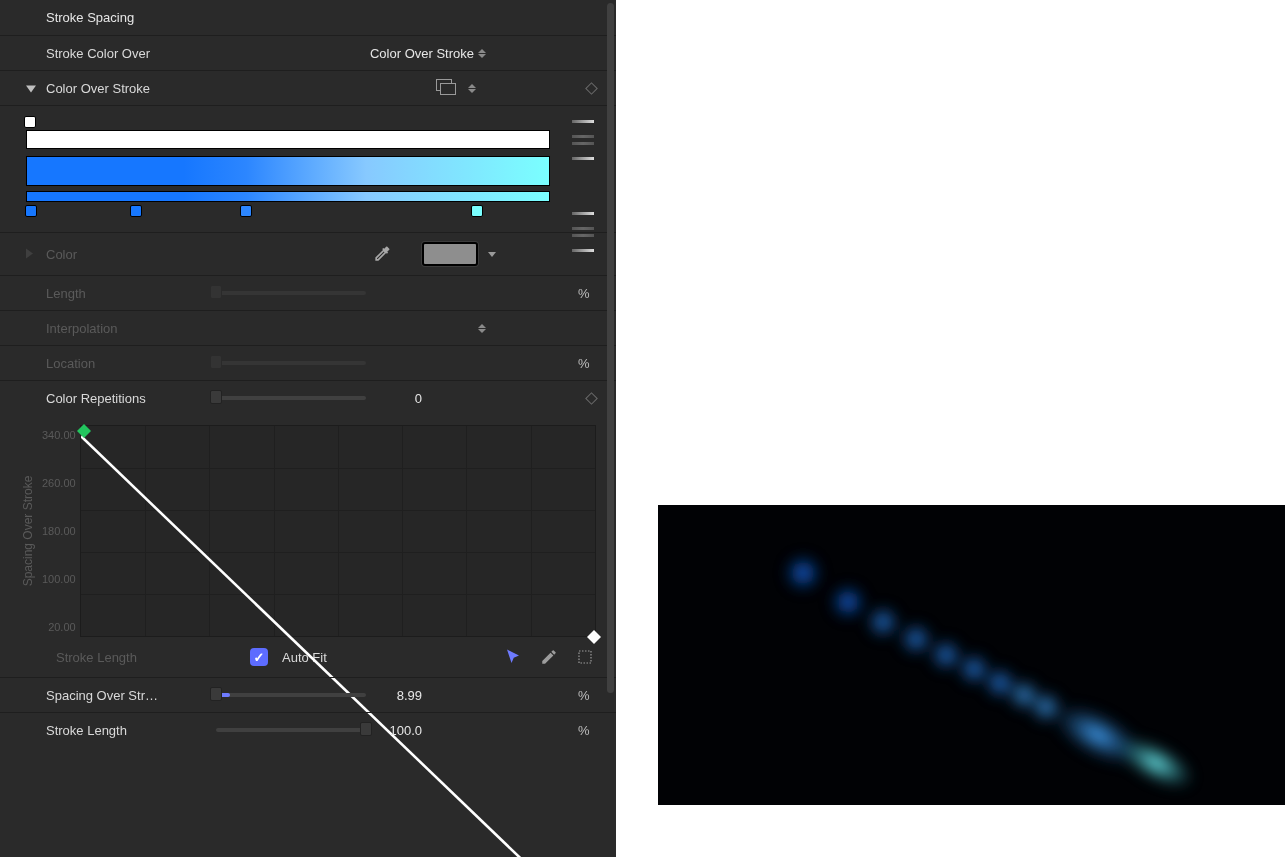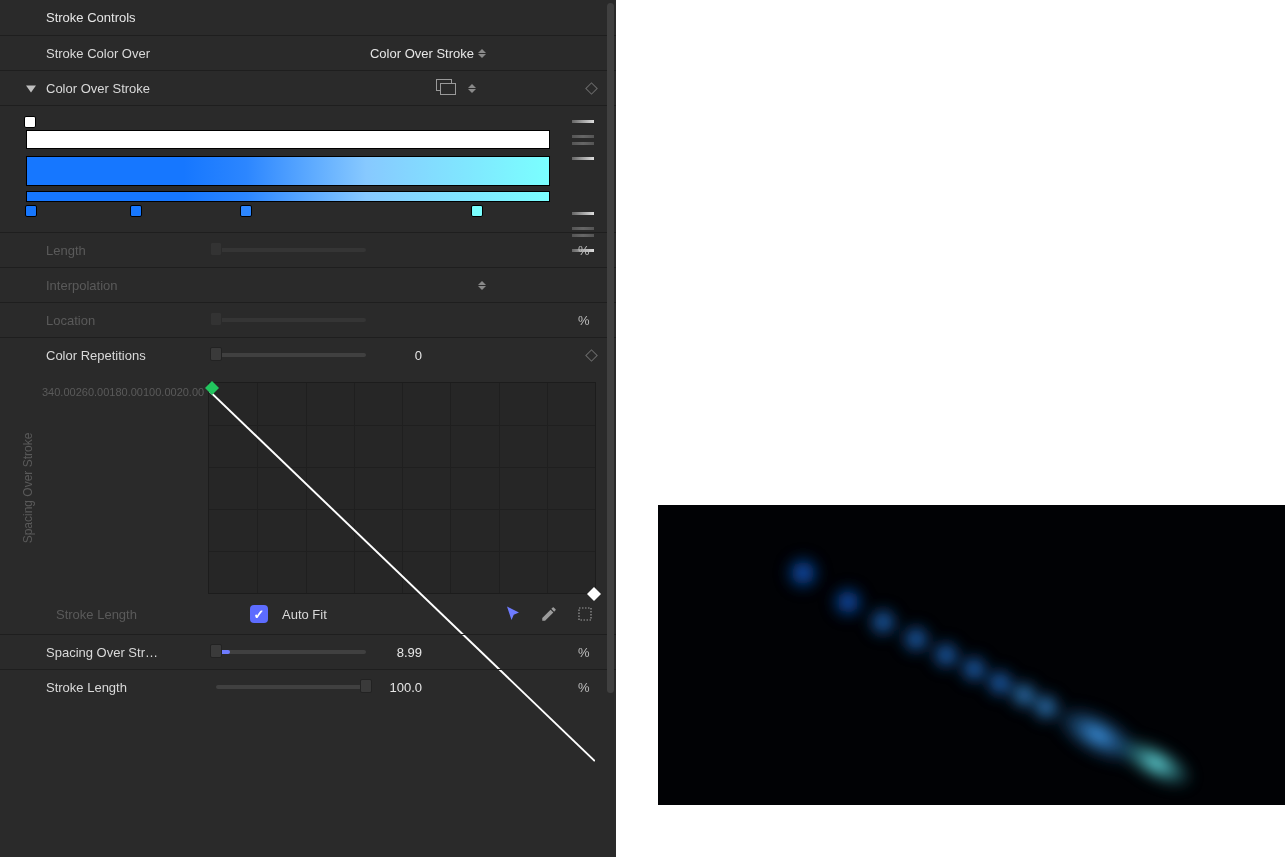--- a/index.html
+++ b/index.html
@@ -73,7 +73,7 @@
 <div class="panel">
 
   <div class="section-header row first">
-    <span>Stroke Controls</span>
+    <span>Stroke Spacing</span>
   </div>
 
   <div class="row">

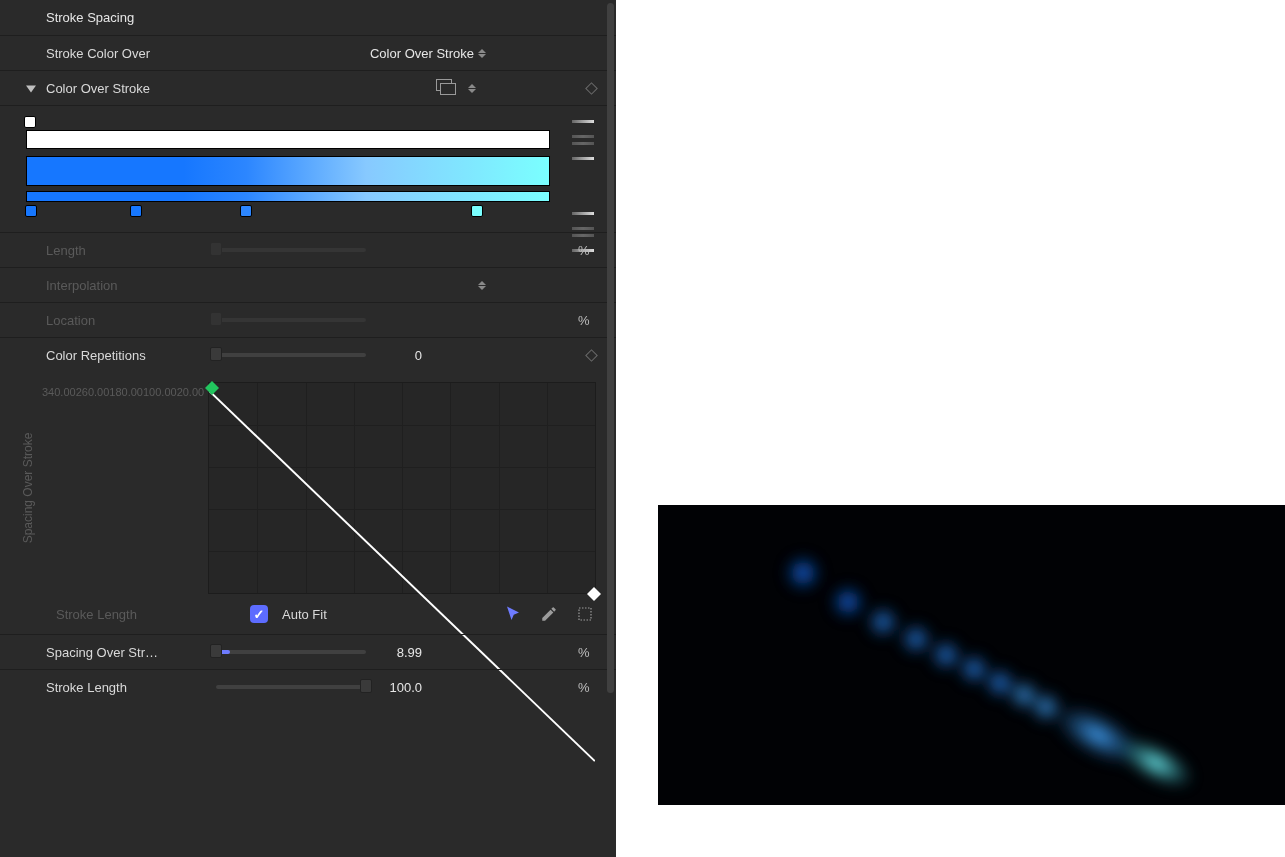--- a/index.html
+++ b/index.html
@@ -137,6 +137,17 @@
     </div>
   </div>
 
+  <div class="row dim color-row">
+    <span class="disc-toggle closed"></span>
+    <span class="label">Color</span>
+    <div class="value" style="padding-right:110px; justify-content:flex-end;">
+      <svg class="eyedropper" viewBox="0 0 24 24" fill="currentColor">
+          <path d="M20.7 5.6l-2.3-2.3c-.4-.4-1-.4-1.4 0l-2.4 2.4-1-1-1.4 1.4 1 1L4 16.3V20h3.7l9.2-9.2 1 1 1.4-1.4-1-1 2.4-2.4c.4-.4.4-1 0-1.4zM6.9 18H6v-.9l8.1-8.1.9.9L6.9 18z"></path>
+        </svg>
+      <div class="swatch"></div>
+      <span class="caret-down" style="margin-left:10px;"></span>
+    </div>
+  </div>
 
   <div class="row dim">
     <span class="label">Length</span>

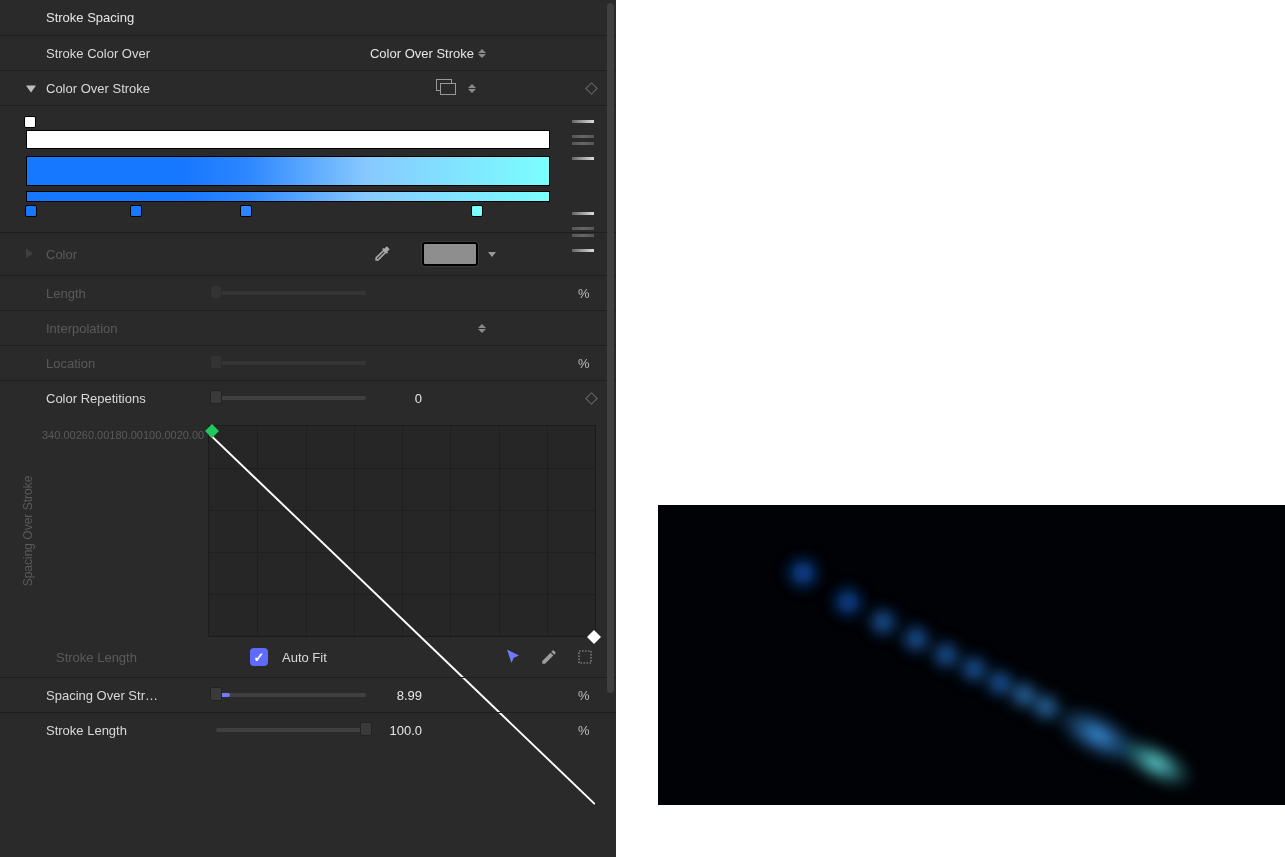--- a/index.html
+++ b/index.html
@@ -50,7 +50,7 @@
     .curve-wrap { display: flex; }
     .vaxis { width: 28px; display: flex; align-items: center; justify-content: center; }
     .vaxis .vl { transform: rotate(-90deg); white-space: nowrap; color: #5a5a5a; font-size: 12px; }
-    .ylabels { display: flex; justify-content: space-between; padding: 4px 4px 4px 0; text-align: left; color: #5a5a5a; font-size: 11px; height: 212px; }
+    .ylabels { display: flex; flex-direction: column; justify-content: space-between; padding: 4px 4px 4px 0; text-align: right; color: #5a5a5a; font-size: 11px; height: 212px; }
     .curve-canvas { flex: 1; height: 212px; background: #262626; border: 1px solid #1c1c1c; position: relative; }
     .grid-v, .grid-h { position: absolute; background: #1f1f1f; }
     .grid-v { width: 1px; top: 0; bottom: 0; }

